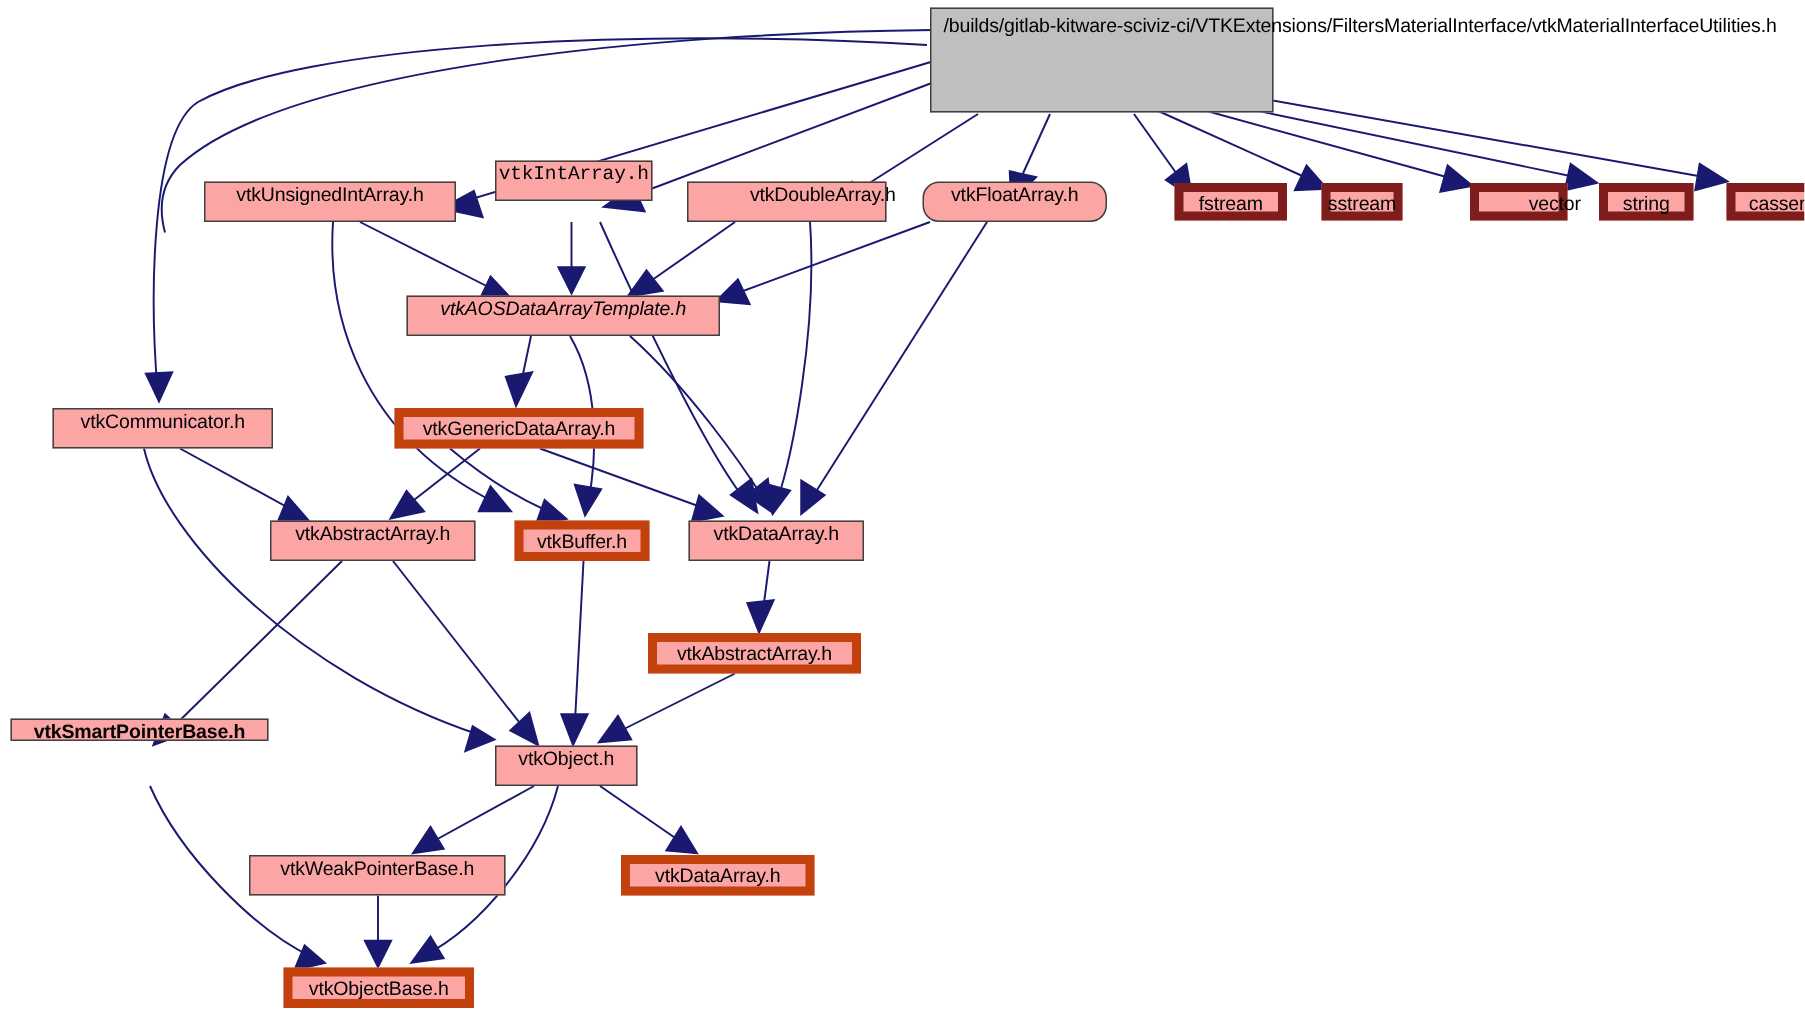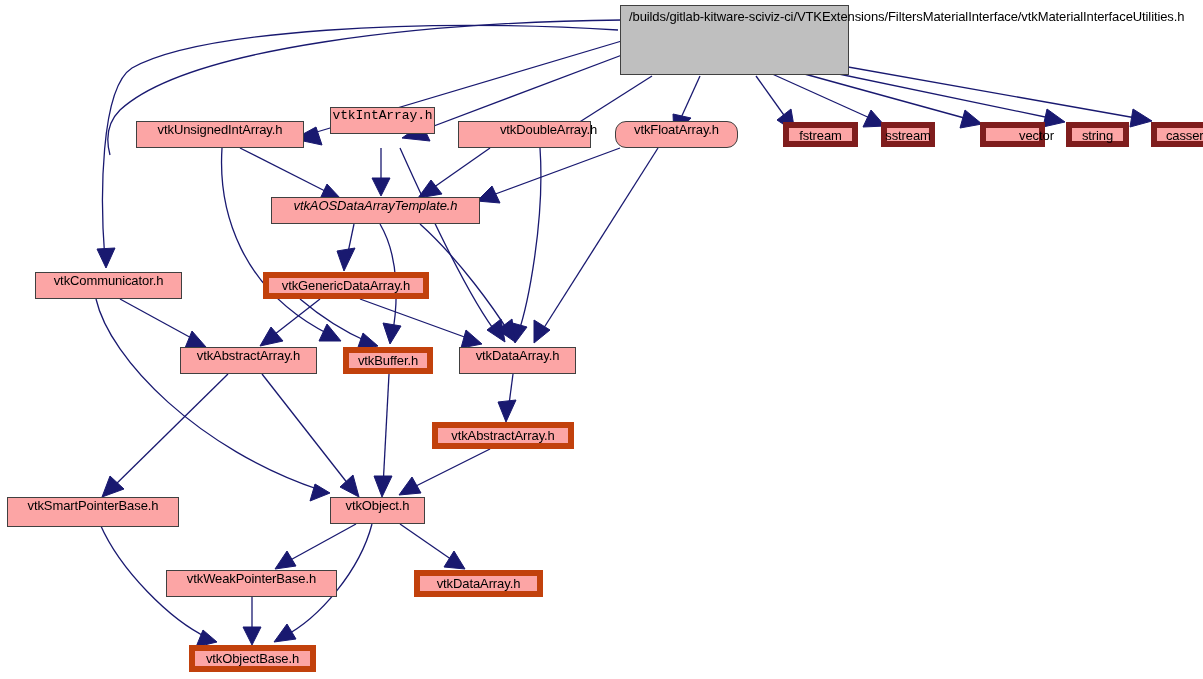--- a/index.html
+++ b/index.html
@@ -224,7 +224,7 @@
       <div class="node red" style="left: 343px; top: 347px; width: 90px; height: 27px;"><span class="node-label">vtkBuffer.h</span></div>
       <div class="node normal" style="left: 459px; top: 347px; width: 117px; height: 27px;"><span class="node-label">vtkDataArray.h</span></div>
       <div class="node red" style="left: 432px; top: 422px; width: 142px; height: 27px;"><span class="node-label">vtkAbstractArray.h</span></div>
-      <div class="node normal" style="left: 7px; top: 497px; width: 172px; height: 30px;"><span class="node-label">vtkSmartPointerBase.h</span></div>
+      <div class="node normal" style="left: 7px; top: 479px; width: 172px; height: 15px; font-weight: bold;"><span class="node-label">vtkSmartPointerBase.h</span></div>
       <div class="node normal" style="left: 330px; top: 497px; width: 95px; height: 27px;"><span class="node-label">vtkObject.h</span></div>
       <div class="node normal" style="left: 166px; top: 570px; width: 171px; height: 27px;"><span class="node-label">vtkWeakPointerBase.h</span></div>
       <div class="node red" style="left: 414px; top: 570px; width: 129px; height: 27px;"><span class="node-label">vtkDataArray.h</span></div>

